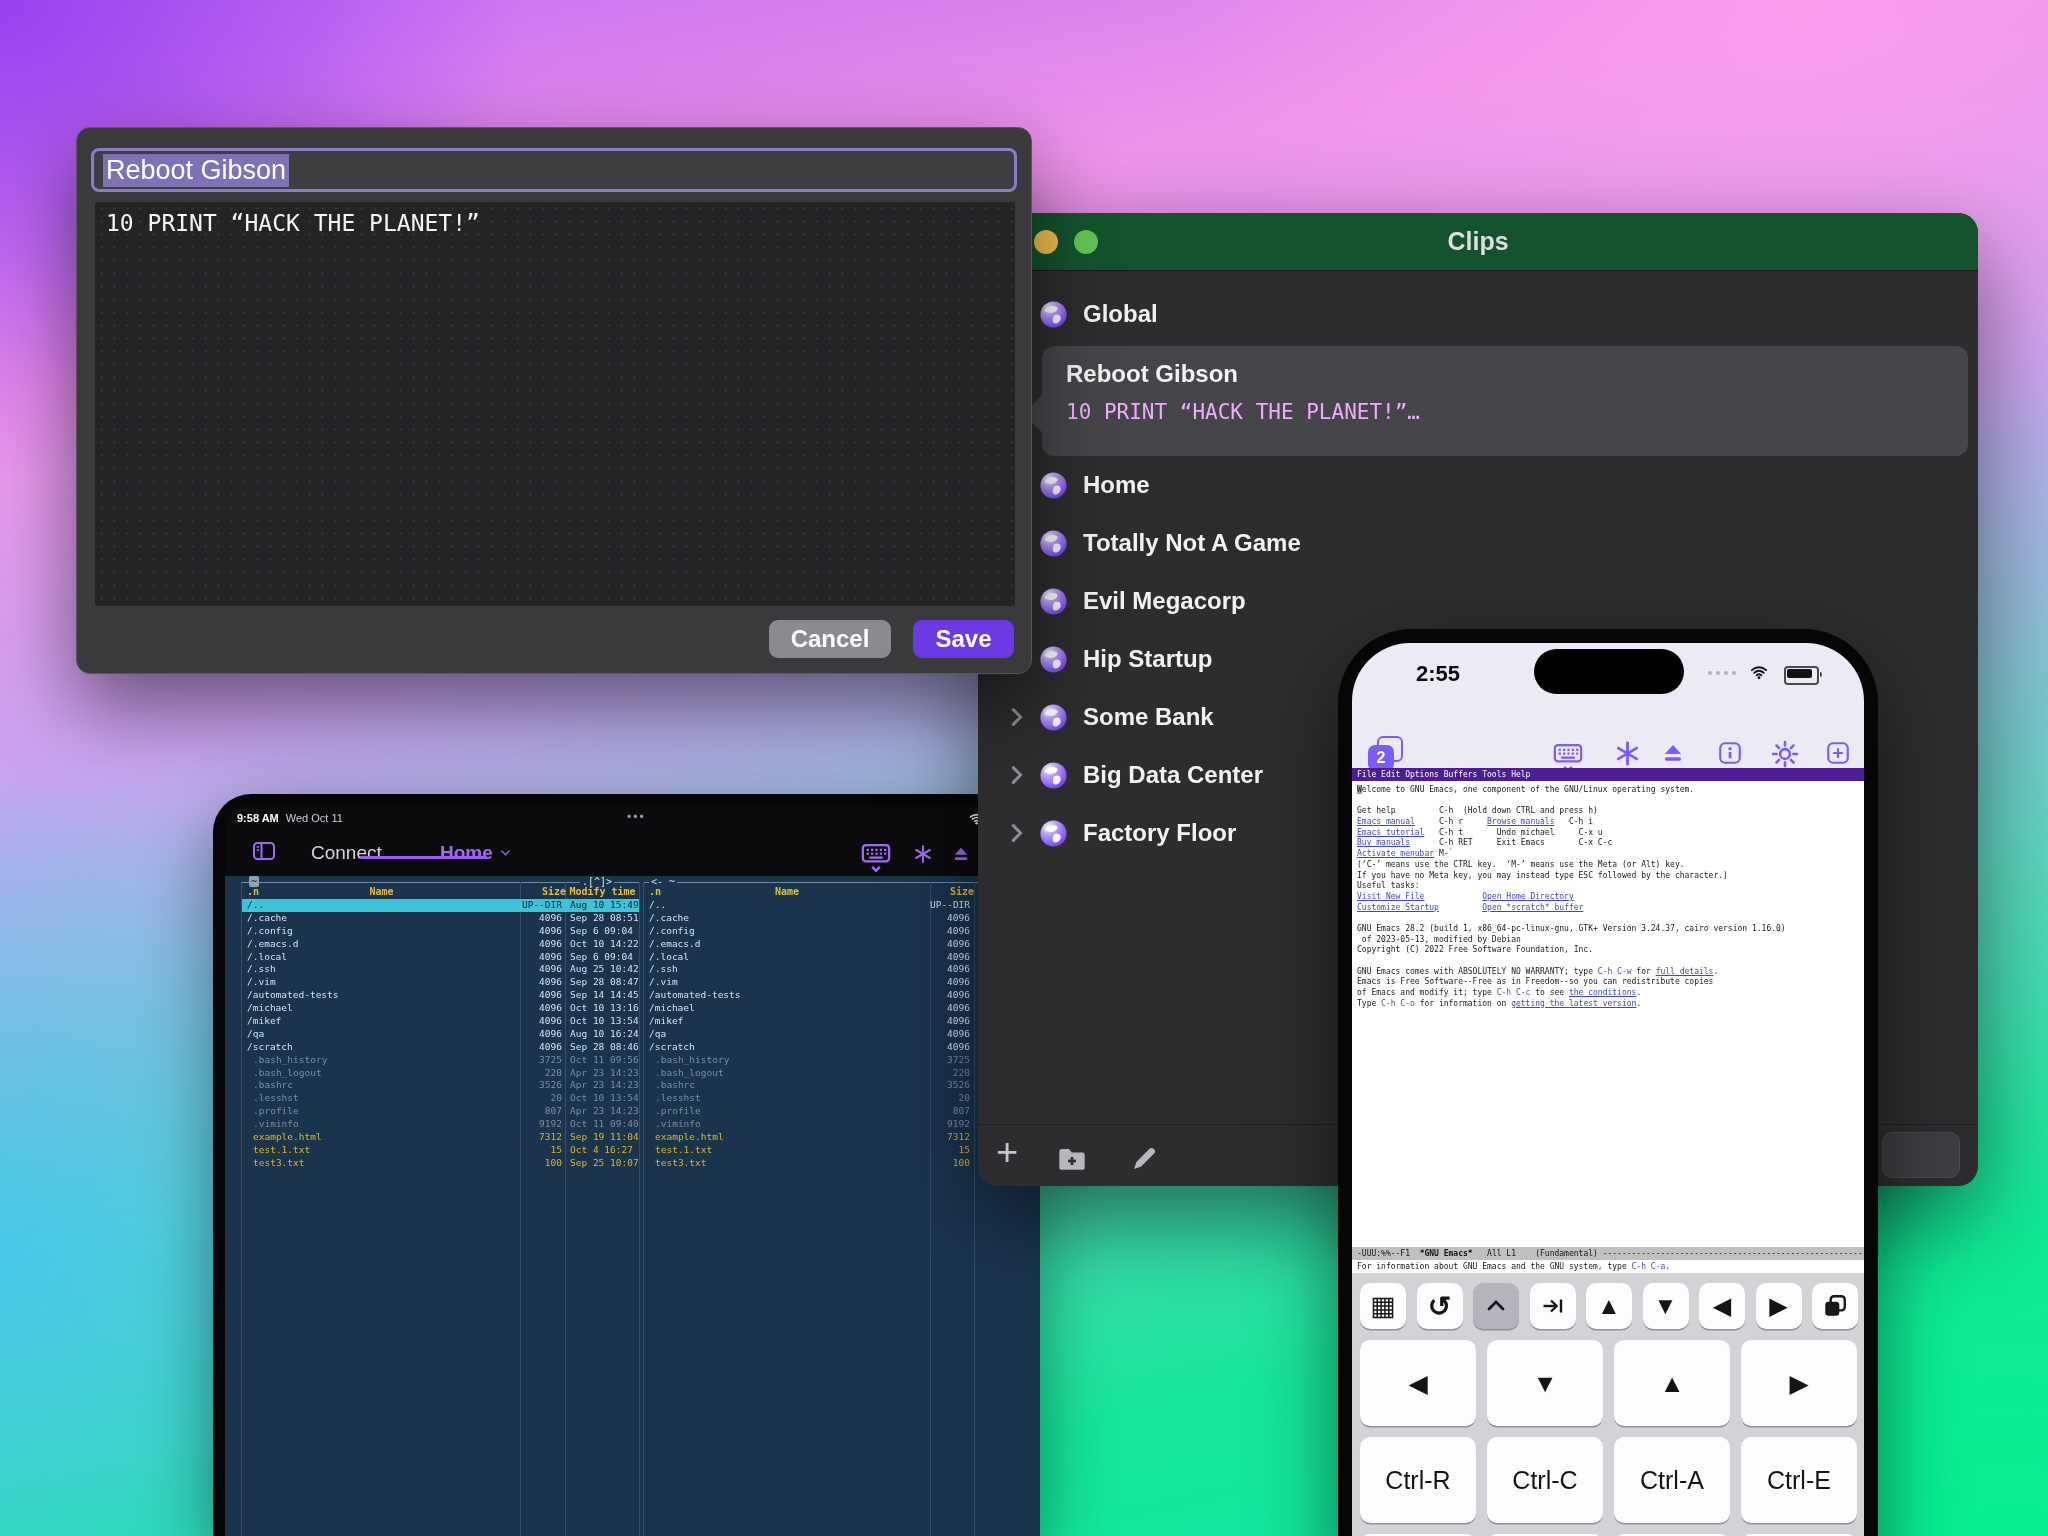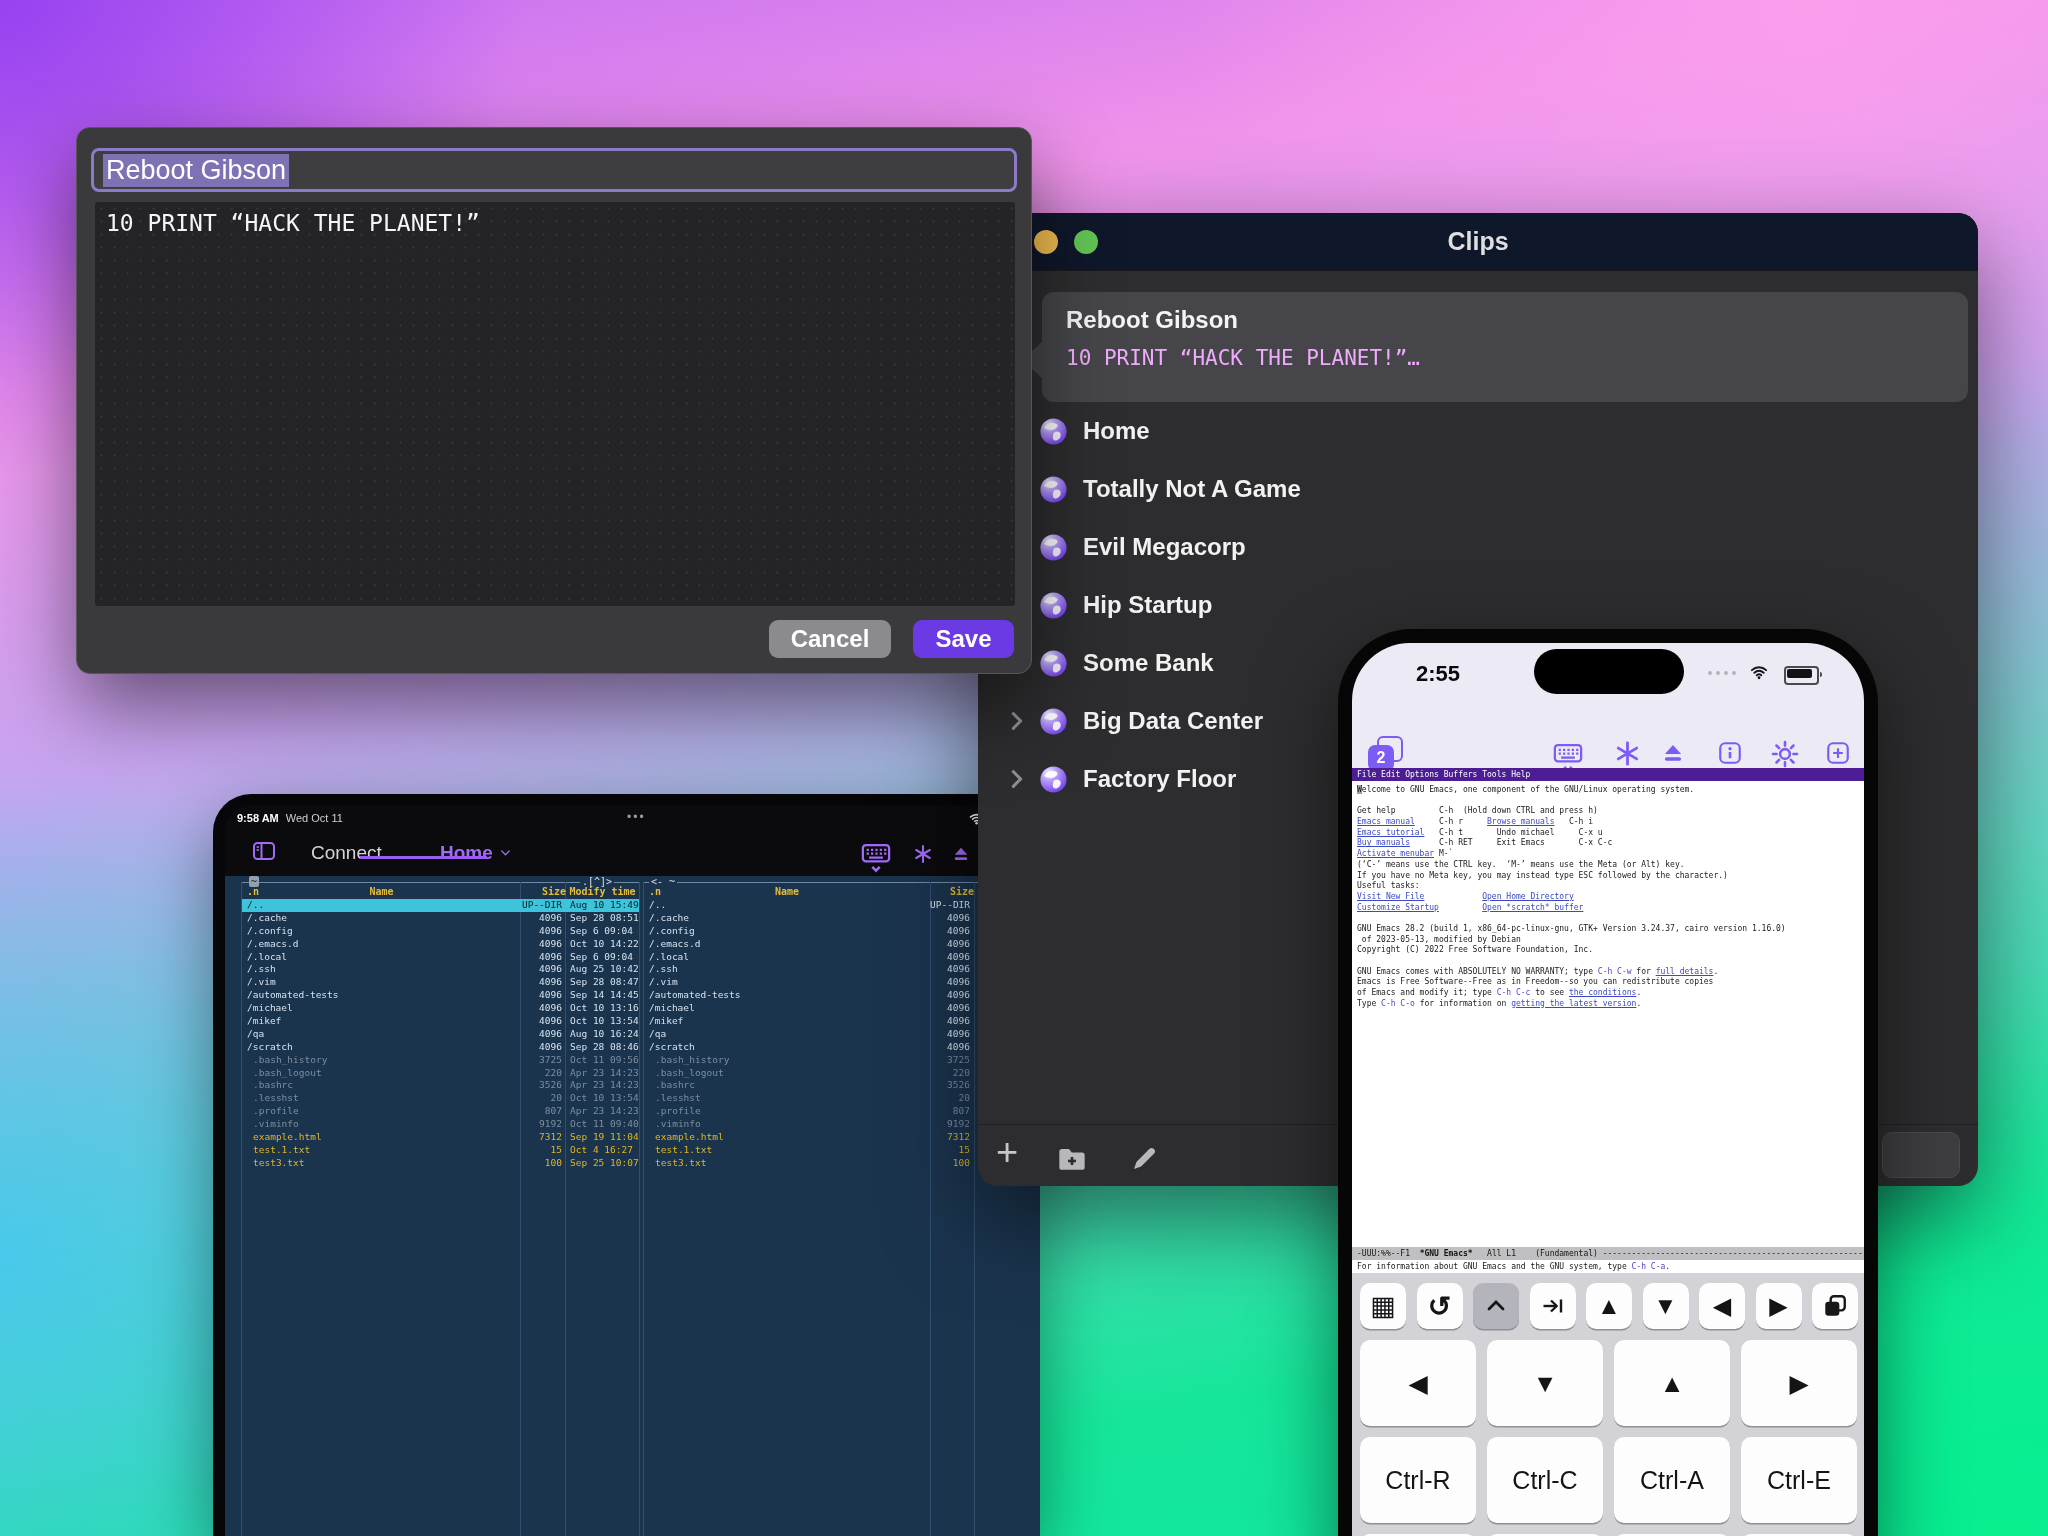--- a/index.html
+++ b/index.html
@@ -44,7 +44,7 @@
 
   
   #clips{left:978px;top:213px;width:1000px;height:973px;background:#2d2d2f;border-radius:20px;box-shadow:0 34px 90px rgba(0,0,0,.5)}
-  #clips-titlebar{left:0;top:0;width:1000px;height:57px;background:#0f172a;border-bottom:1px solid #19191b;border-radius:20px 20px 0 0}
+  #clips-titlebar{left:0;top:0;width:1000px;height:57px;background:#14532d;border-bottom:1px solid #19191b;border-radius:20px 20px 0 0}
   .light{position:absolute;top:17px;width:24px;height:24px;border-radius:50%}
   #clips-title{left:0;top:14px;width:1000px;text-align:center;font-size:25px;font-weight:700;color:#dfdfe1}
   #clips-list{left:28px;top:74px;width:950px}

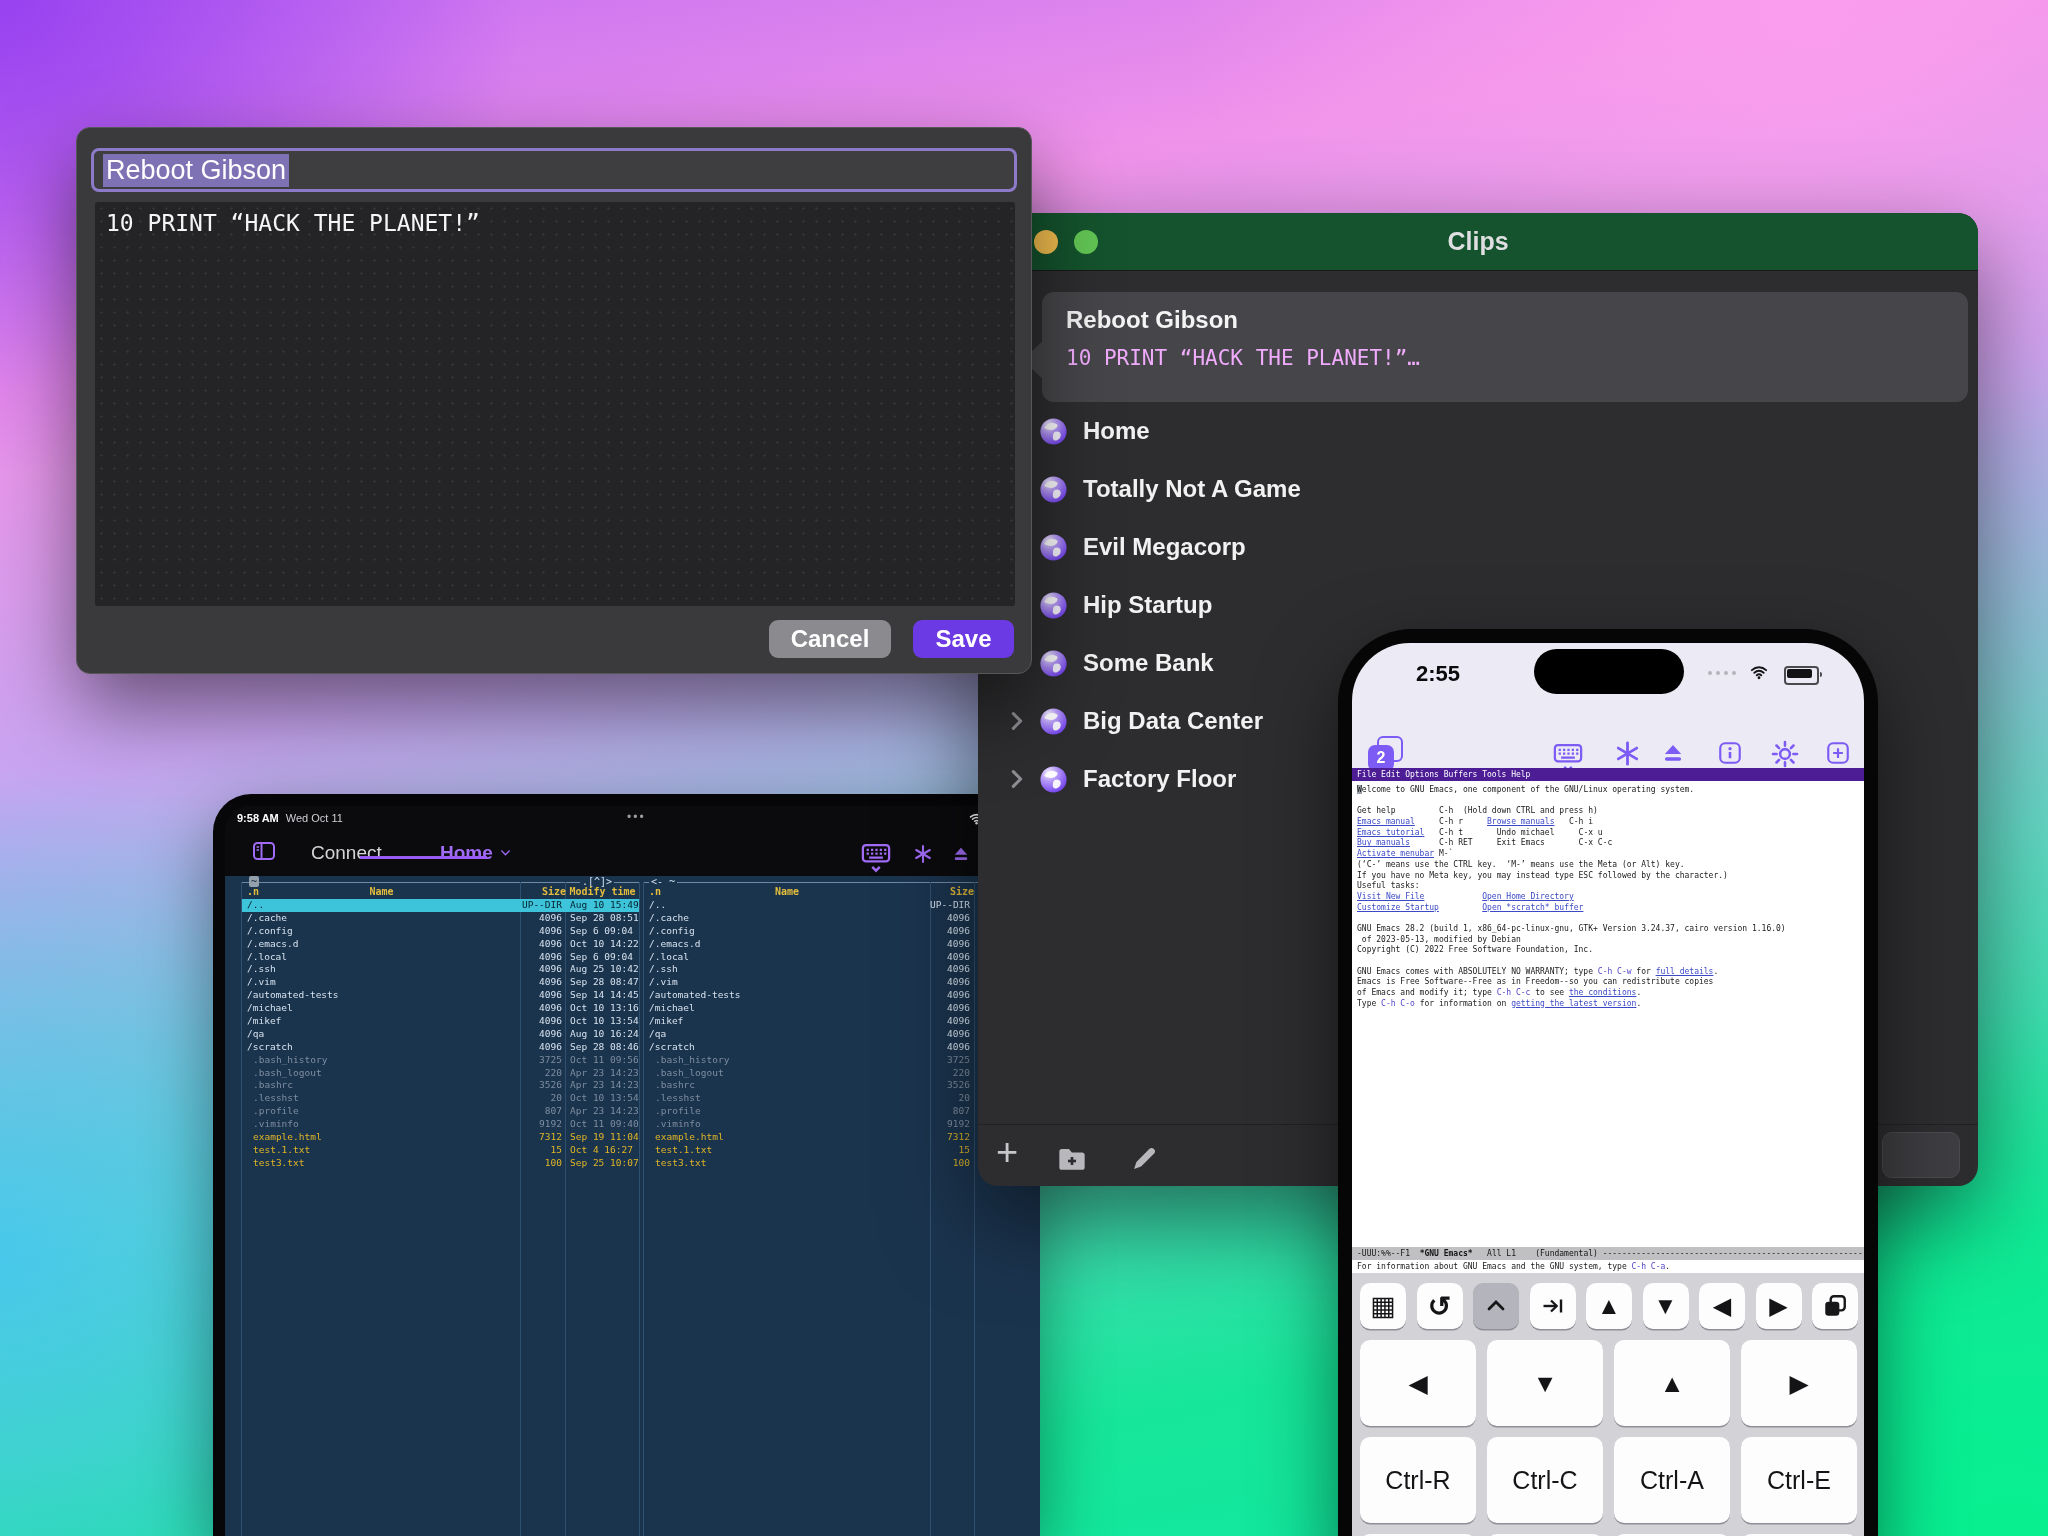--- a/index.html
+++ b/index.html
@@ -430,6 +430,15 @@
       <div id="clips-title" class="abs">Clips</div>
     </div>
     <div id="clips-list" class="abs">
+        <div class="clip-row first">
+          <div class="chev-slot"></div>
+          <div class="globe"><svg width="27" height="27" viewBox="0 0 26 26">
+              <circle cx="13" cy="13" r="12.6" fill="url(#gg)"></circle>
+              <path d="M4 9.5 Q7.5 4 13 4.8 Q18.5 5.8 16.3 9 Q13.5 12.3 9.2 11.3 Q5.2 11 4 9.5Z" fill="#fff" opacity=".96"></path>
+              <path d="M14 13.5 Q18.5 12 19.8 15.2 Q20.8 19.3 16.4 21.4 Q12.2 22.6 12.3 18.4 Q12.4 14.6 14 13.5Z" fill="#fff" opacity=".92"></path>
+            </svg></div>
+          <div class="clip-label">Global</div>
+        </div>
         <div id="clip-card">
           <div id="clip-card-title">Reboot Gibson</div>
           <div class="mono" id="clip-card-preview">10 PRINT “HACK THE PLANET!”…</div>

